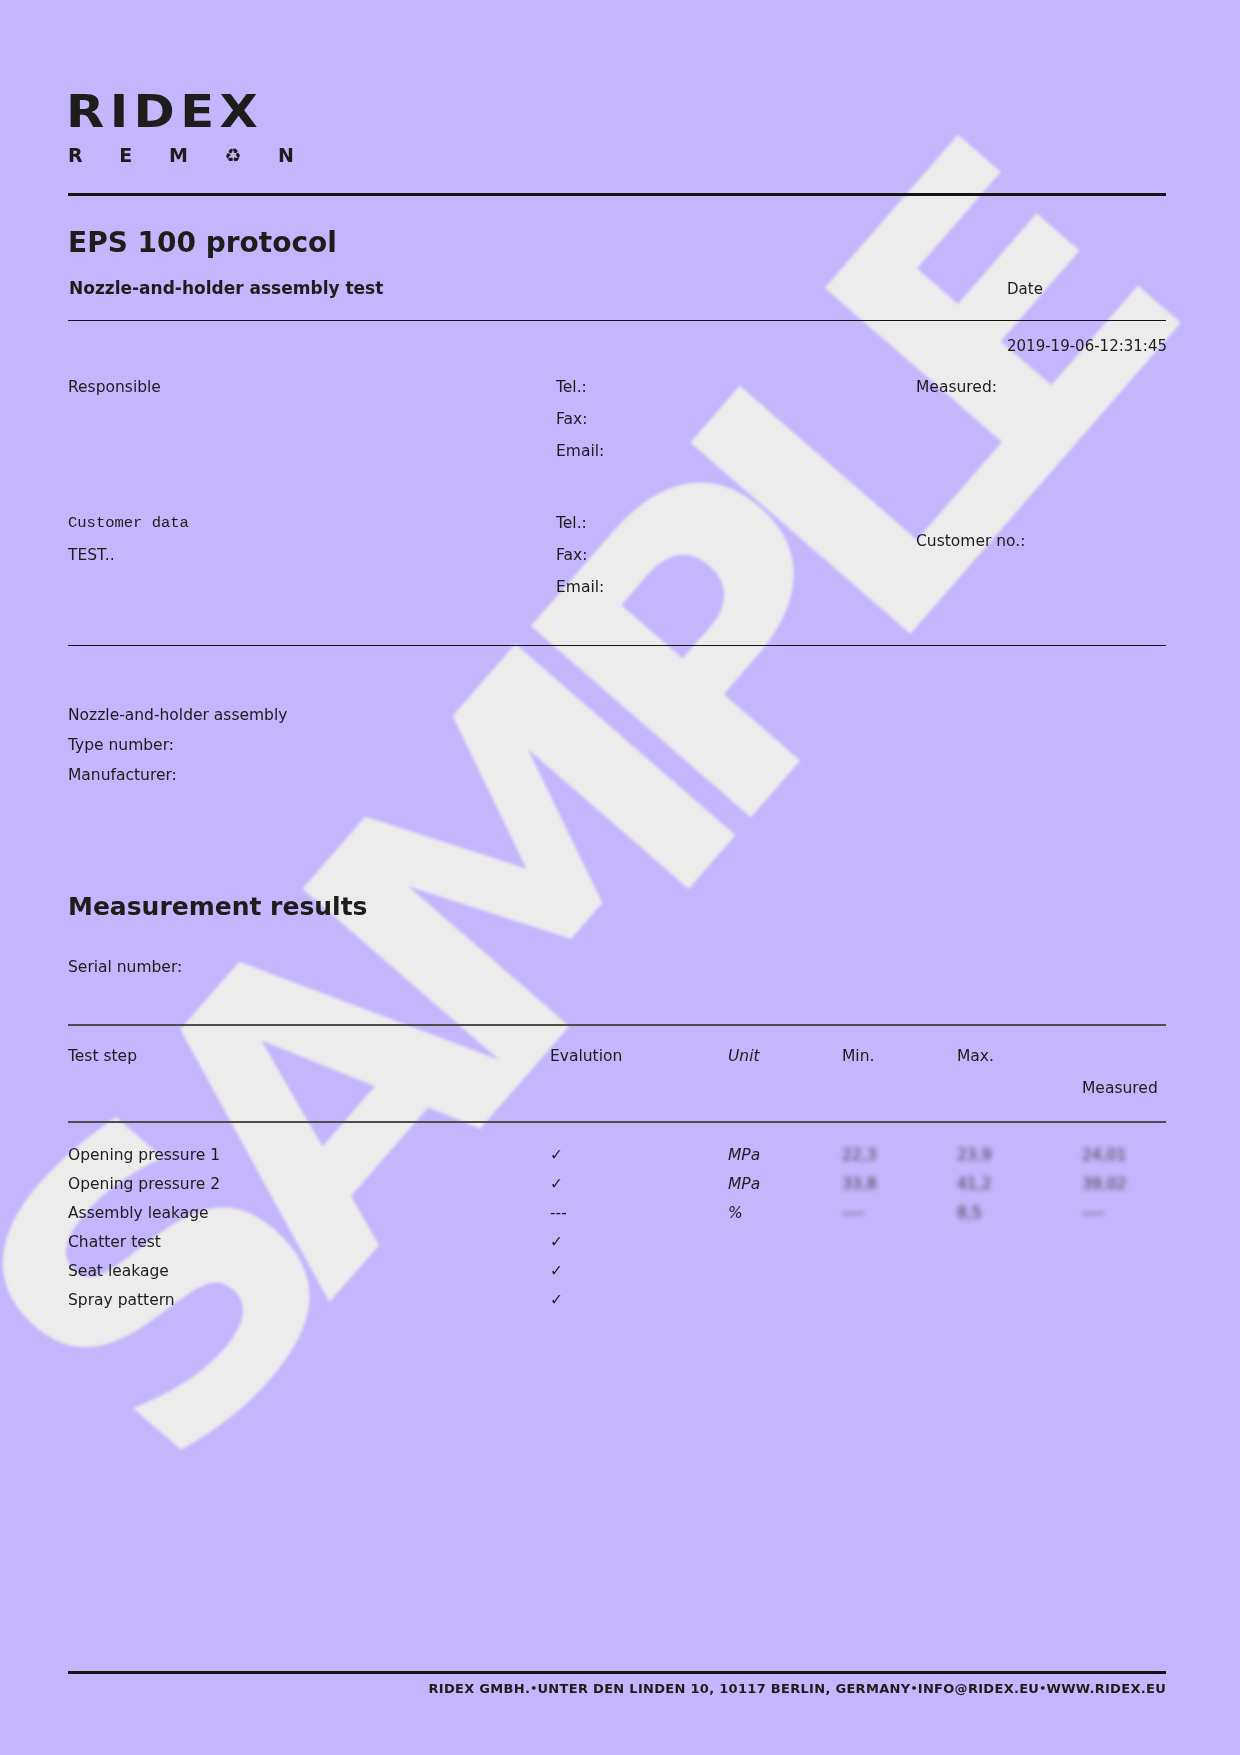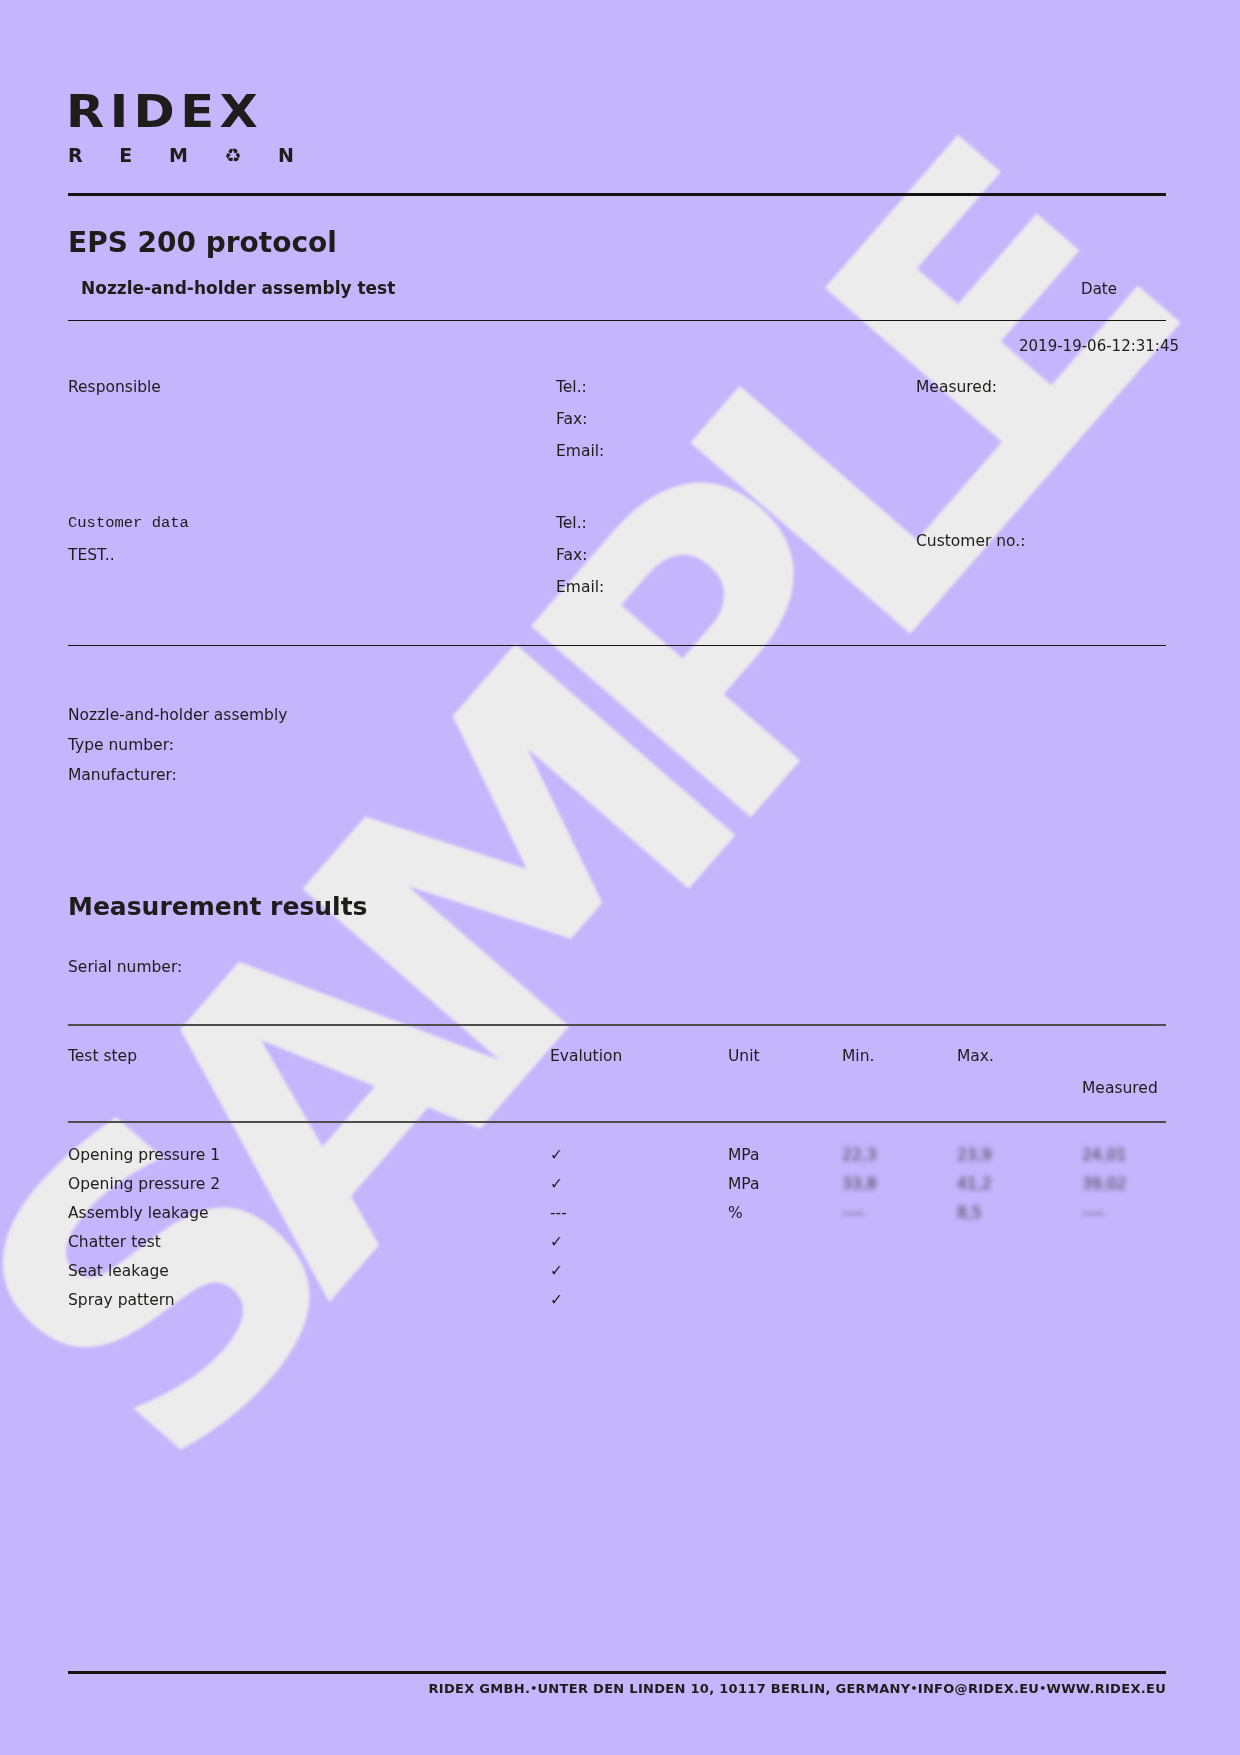--- a/index.html
+++ b/index.html
@@ -87,7 +87,7 @@
 
     <div class="rule" style="top:193px;height:3px;"></div>
 
-    <div class="abs page-title">EPS 200 protocol</div>
+    <div class="abs page-title">EPS 100 protocol</div>
     <div class="subtitle-row">
       <span class="page-subtitle">Nozzle-and-holder assembly test</span>
       <span class="date-wrap">

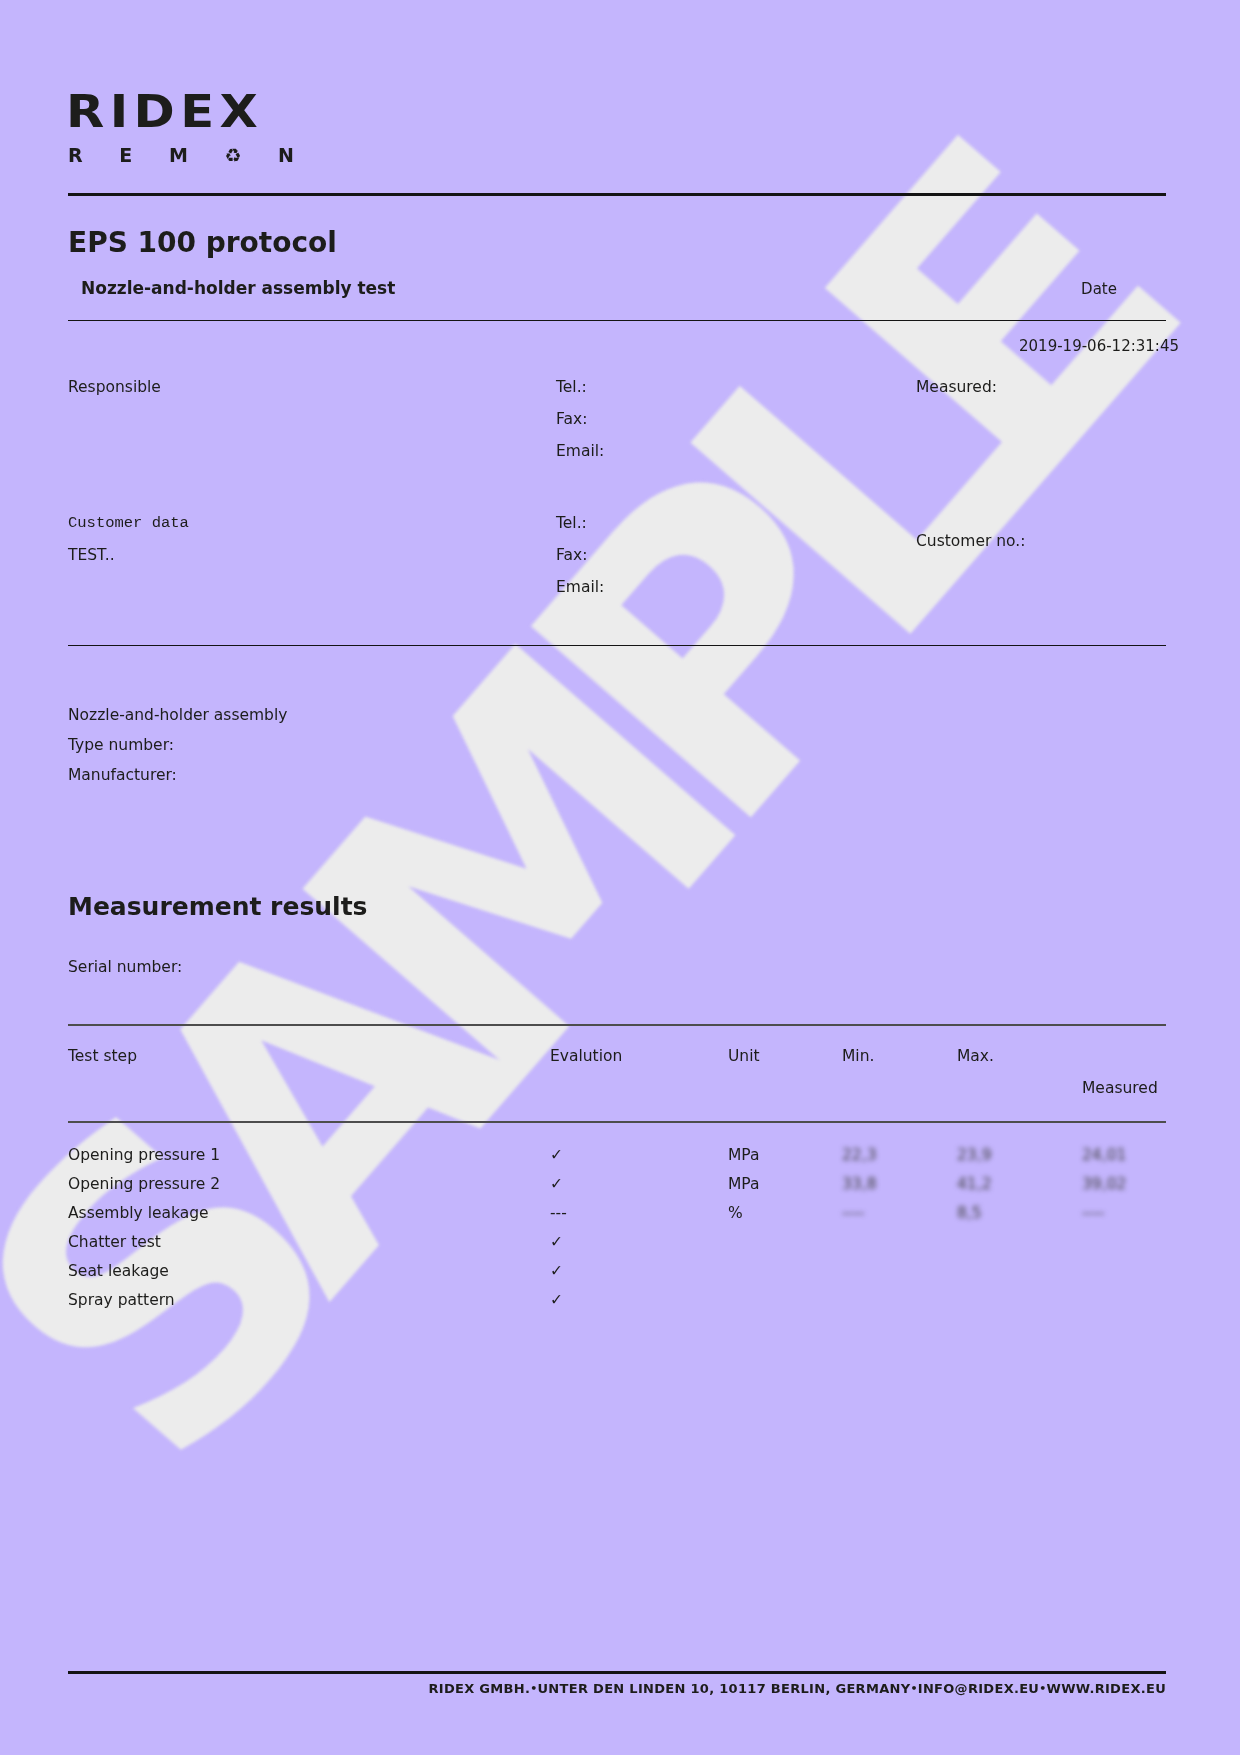--- a/index.html
+++ b/index.html
@@ -33,8 +33,8 @@
 
   .page-title { left:68px; top:225px; font-size:28px; font-weight:bold; }
   .subtitle-row {
-    position:absolute; left:81px; width:1098px; top:278px;
-    display:flex; justify-content:space-between; align-items:baseline;text-align:center;
+    position:absolute; left:69px; width:1098px; top:278px;
+    display:flex; justify-content:space-between; align-items:baseline;
   }
   .page-subtitle { font-size:17px; font-weight:bold; }
   .date-wrap { display:flex; gap:39px; font-size:15px;flex-direction:column; }

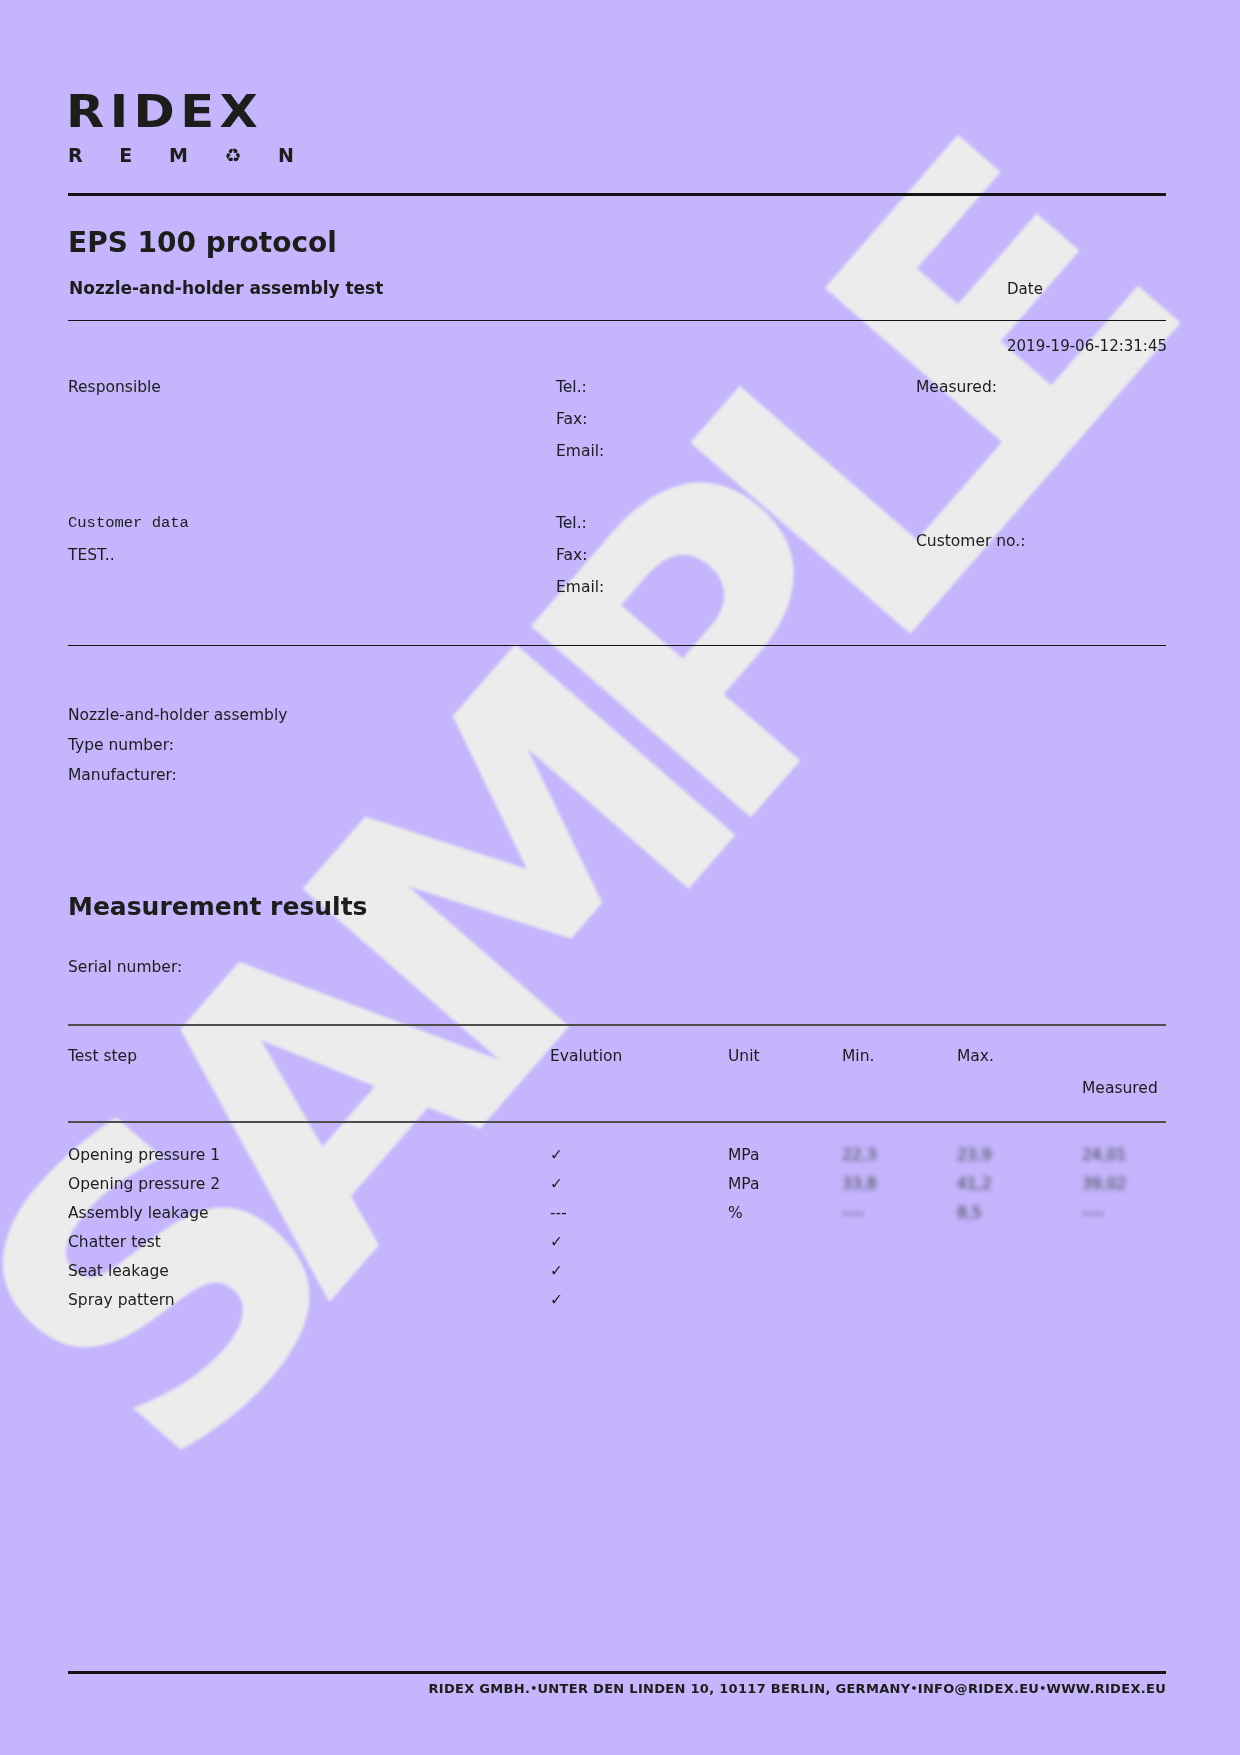--- a/index.html
+++ b/index.html
@@ -51,7 +51,7 @@
   .cell { position:absolute; top:0; white-space:nowrap; }
   .c-step { left:0; }
   .c-eval { left:482px; }
-  .c-unit { left:660px; }
+  .c-unit { left:660px;font-style:italic; }
   .c-min  { left:774px; }
   .c-max  { left:889px; }
   .c-meas { left:1014px; width:84px; }

